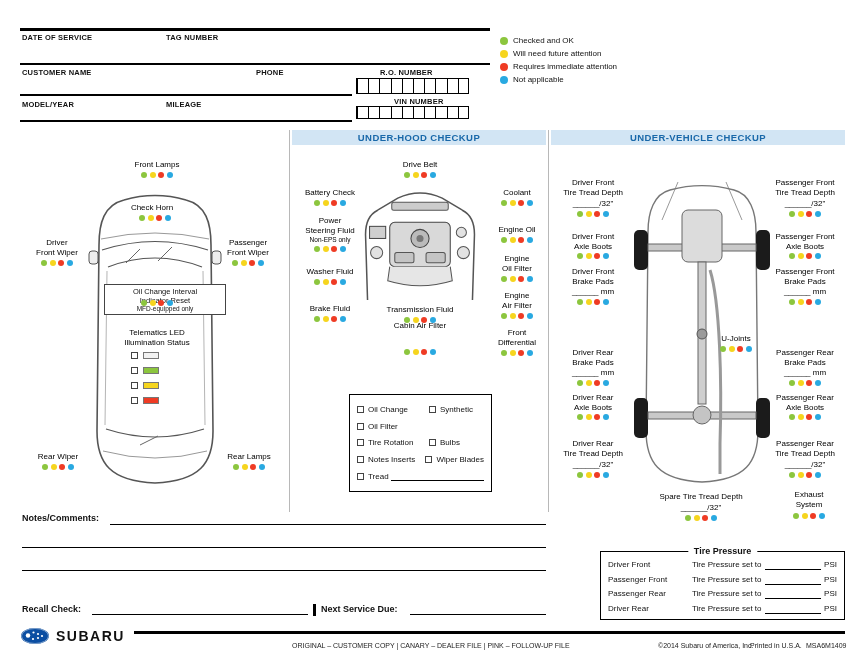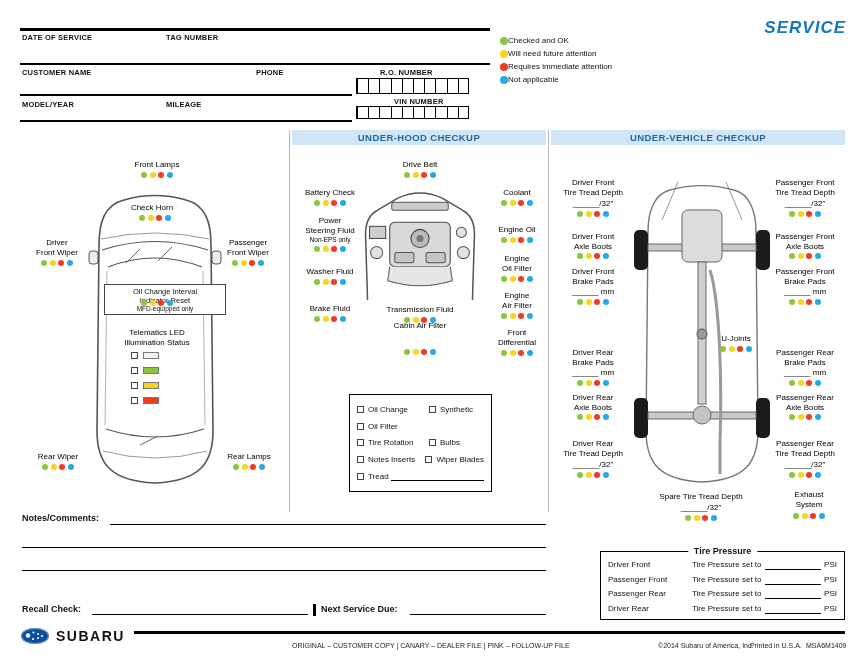--- a/index.html
+++ b/index.html
@@ -86,7 +86,6 @@
   </div>
 
   <div class="express" style="right:14px;top:20px">
-    <div class="service-word">SERVICE</div>
   </div>
 
   <div class="colhead" style="left:551px;top:130px;width:294px">UNDER-VEHICLE CHECKUP</div>

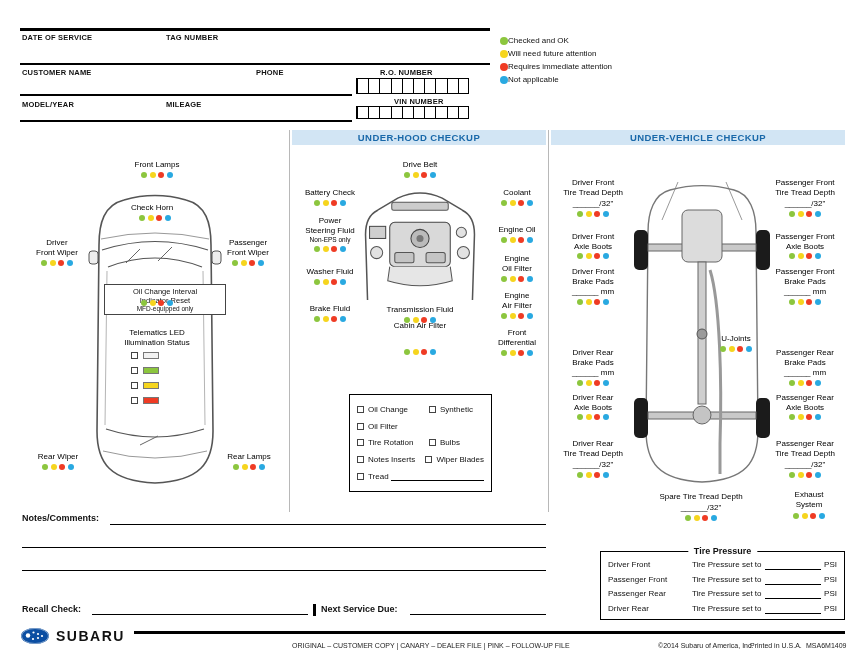--- a/index.html
+++ b/index.html
@@ -8,7 +8,7 @@
   .rule{position:absolute;background:#000}
   .flabel{position:absolute;font-size:7.5px;font-weight:bold;letter-spacing:.2px;color:#111;white-space:nowrap}
   .comb{position:absolute;border:1px solid #000;background-image:repeating-linear-gradient(to right,#000 0,#000 1px,transparent 1px,transparent 11.2px)}
-  .legend-row{position:absolute;display:flex;align-items:center;}
+  .legend-row{position:absolute;display:flex;align-items:center;gap:5px}
   .legend-dot{width:8px;height:8px;border-radius:50%;flex:none}
   .legend-lbl{font-size:8px;white-space:nowrap}
   .express{position:absolute;text-align:right}

